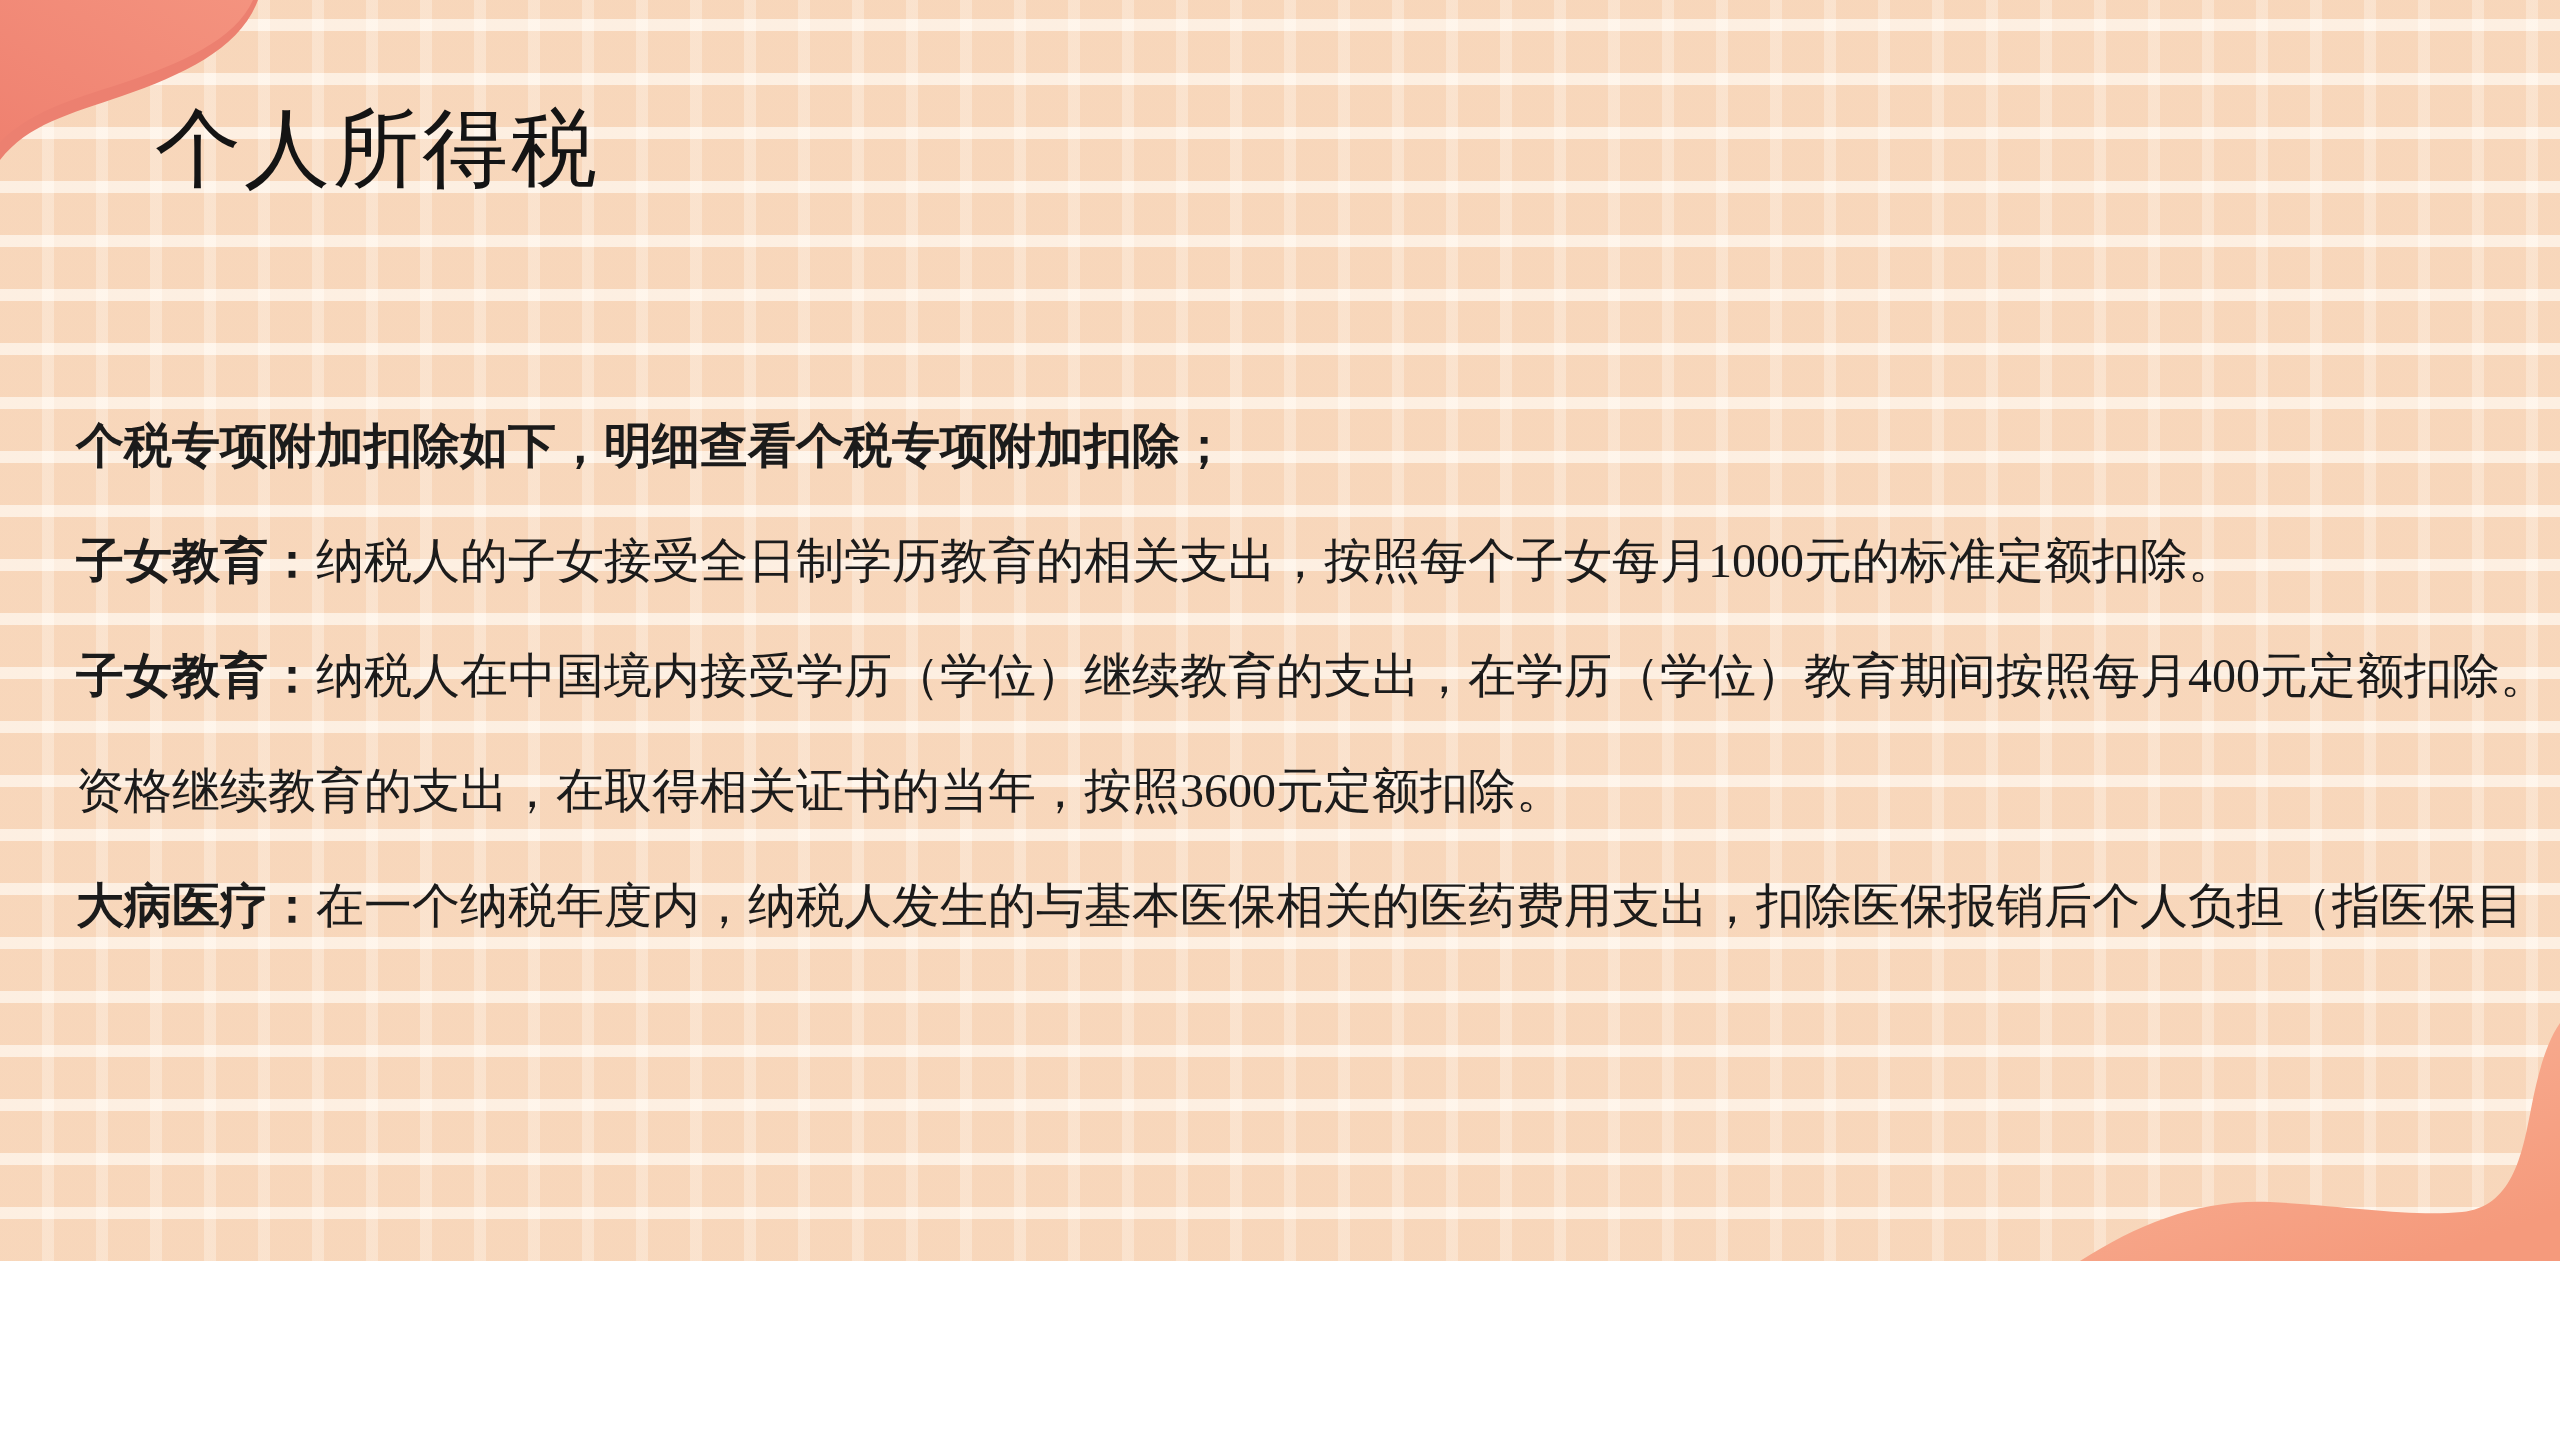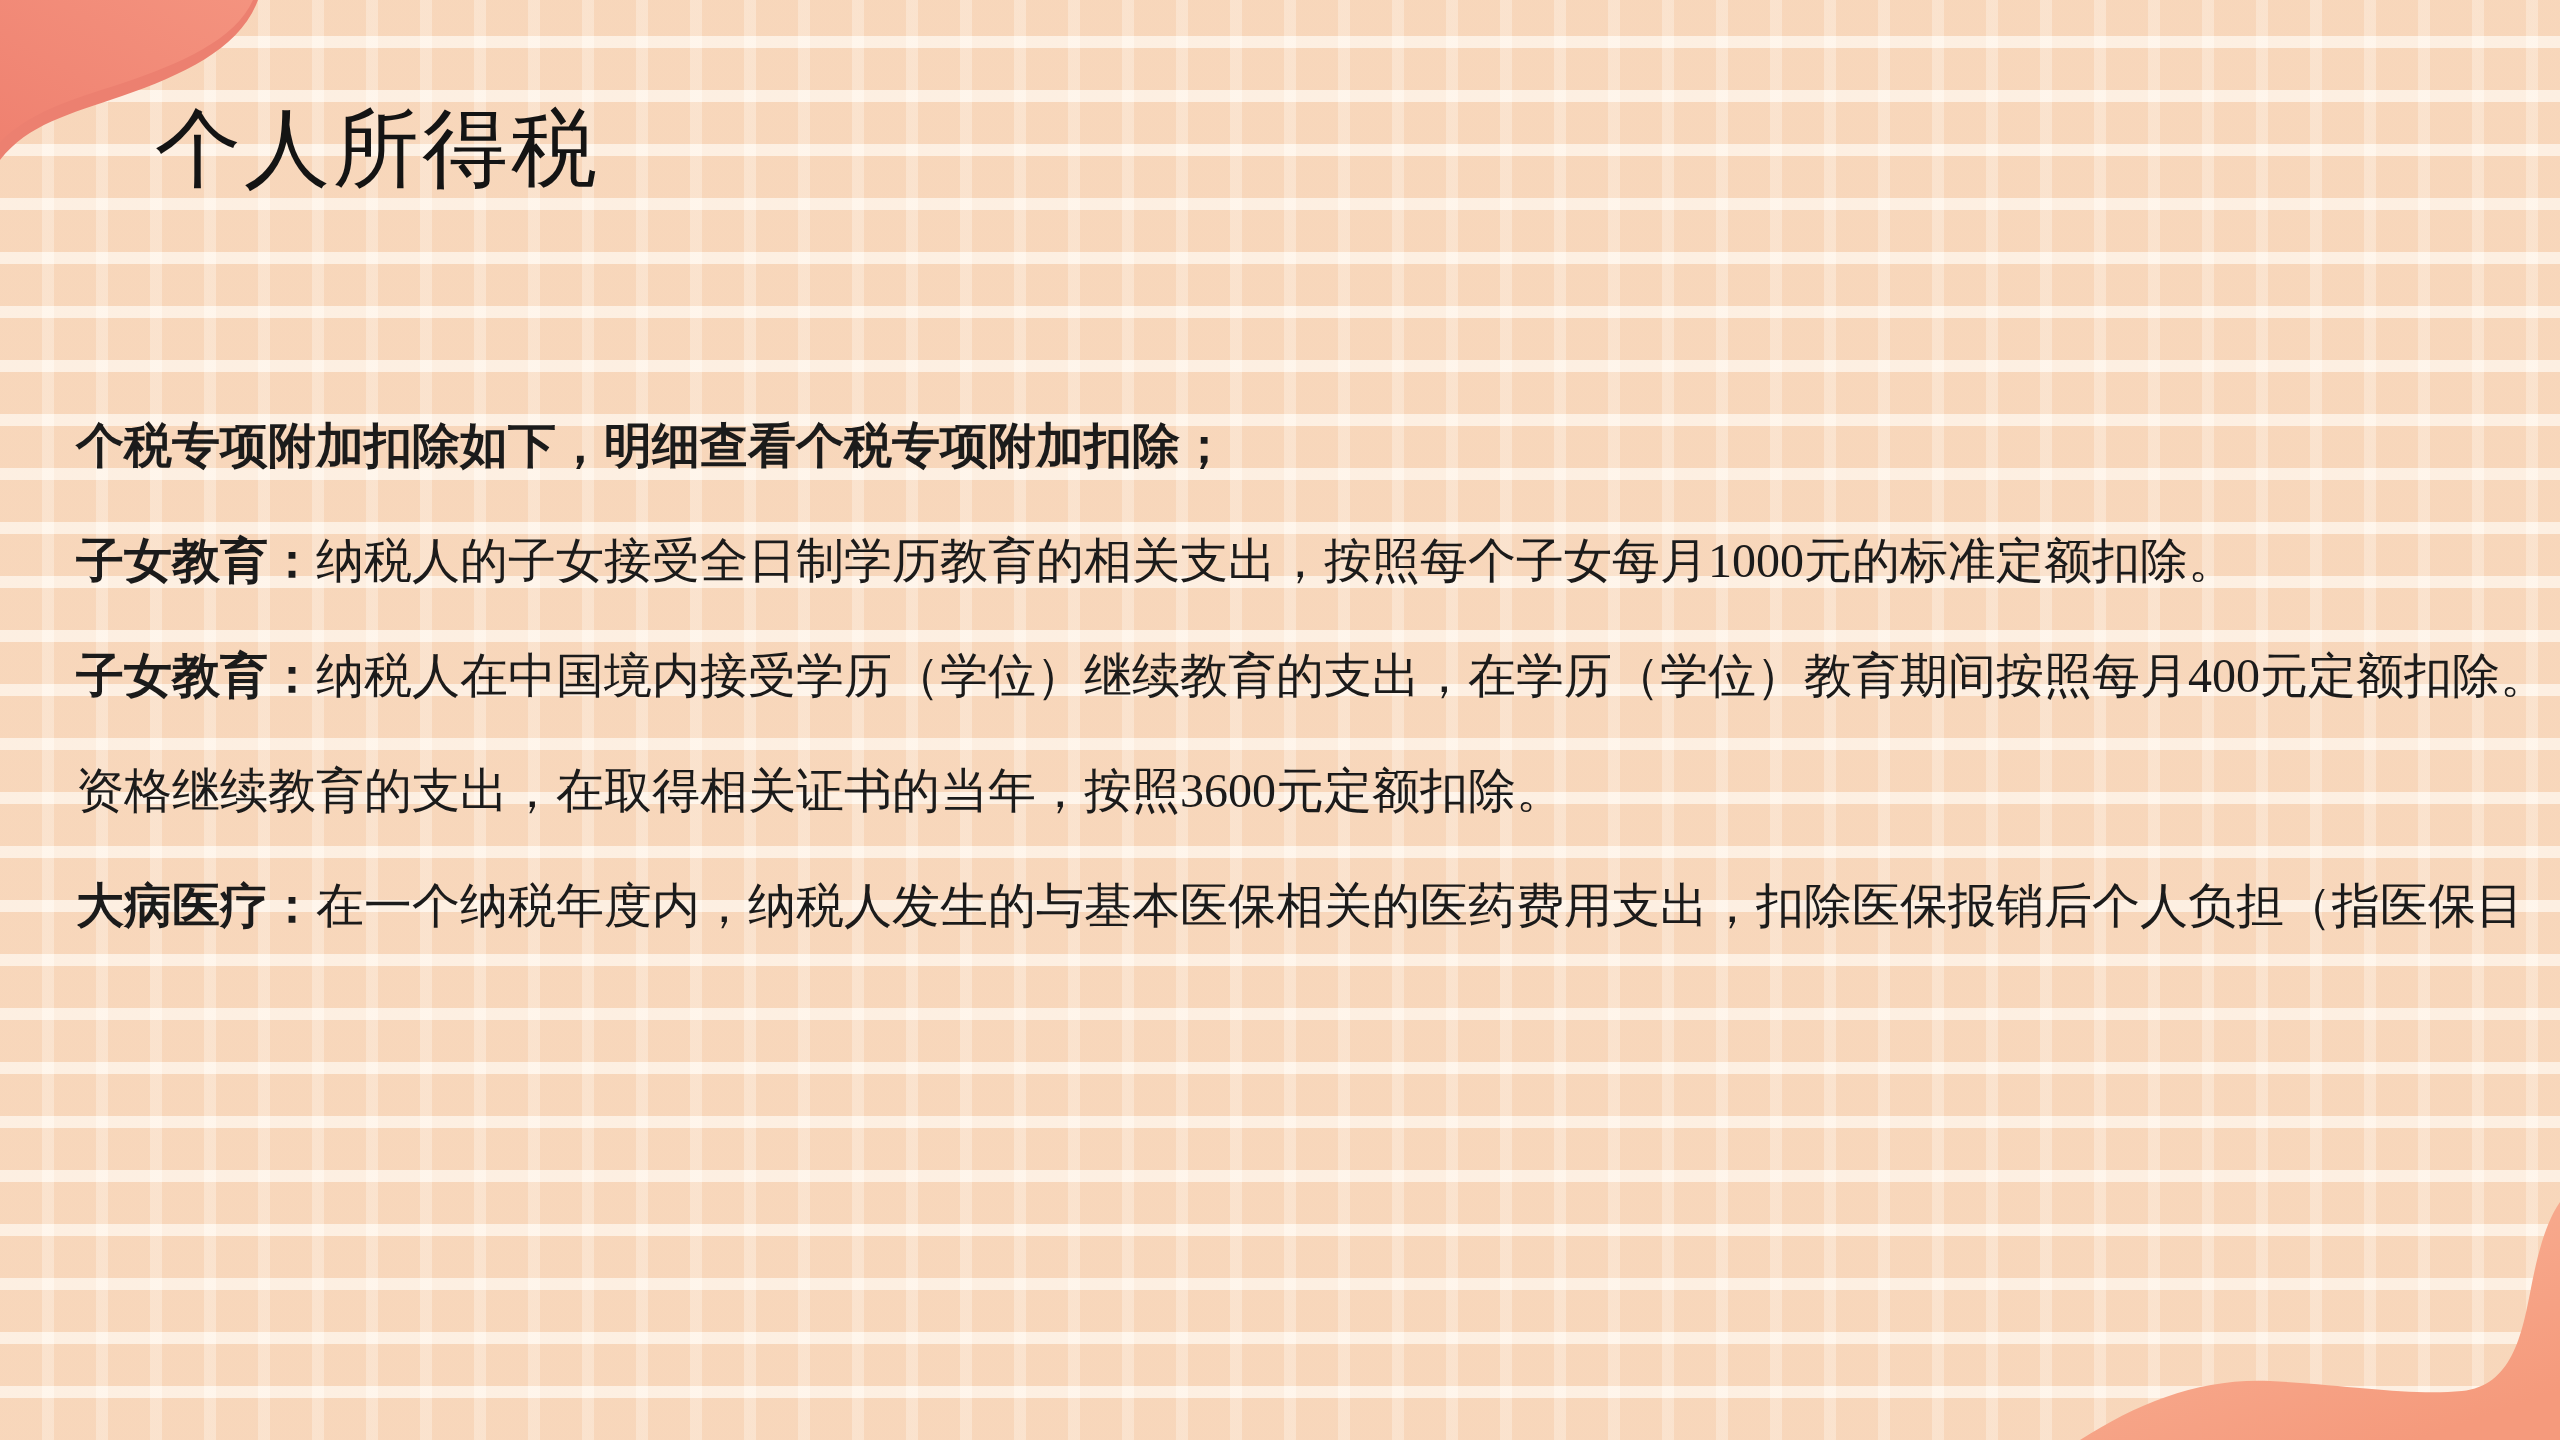--- a/index.html
+++ b/index.html
@@ -9,7 +9,7 @@
   .slide {
     position: relative;
     width: 2560px;
-    height: 1440px;
+    height: 1261px;
     overflow: hidden;
     background-color: #fbe6d4;
     background-image:

